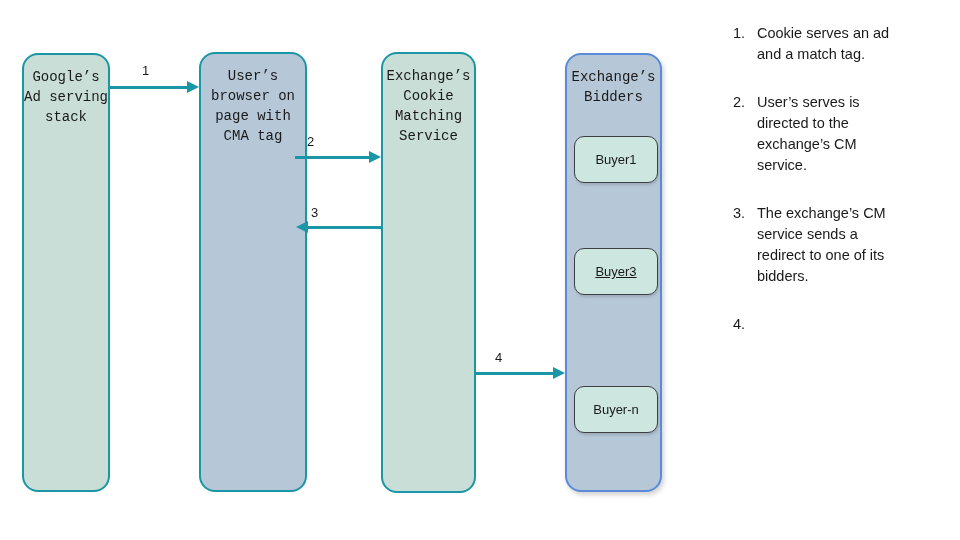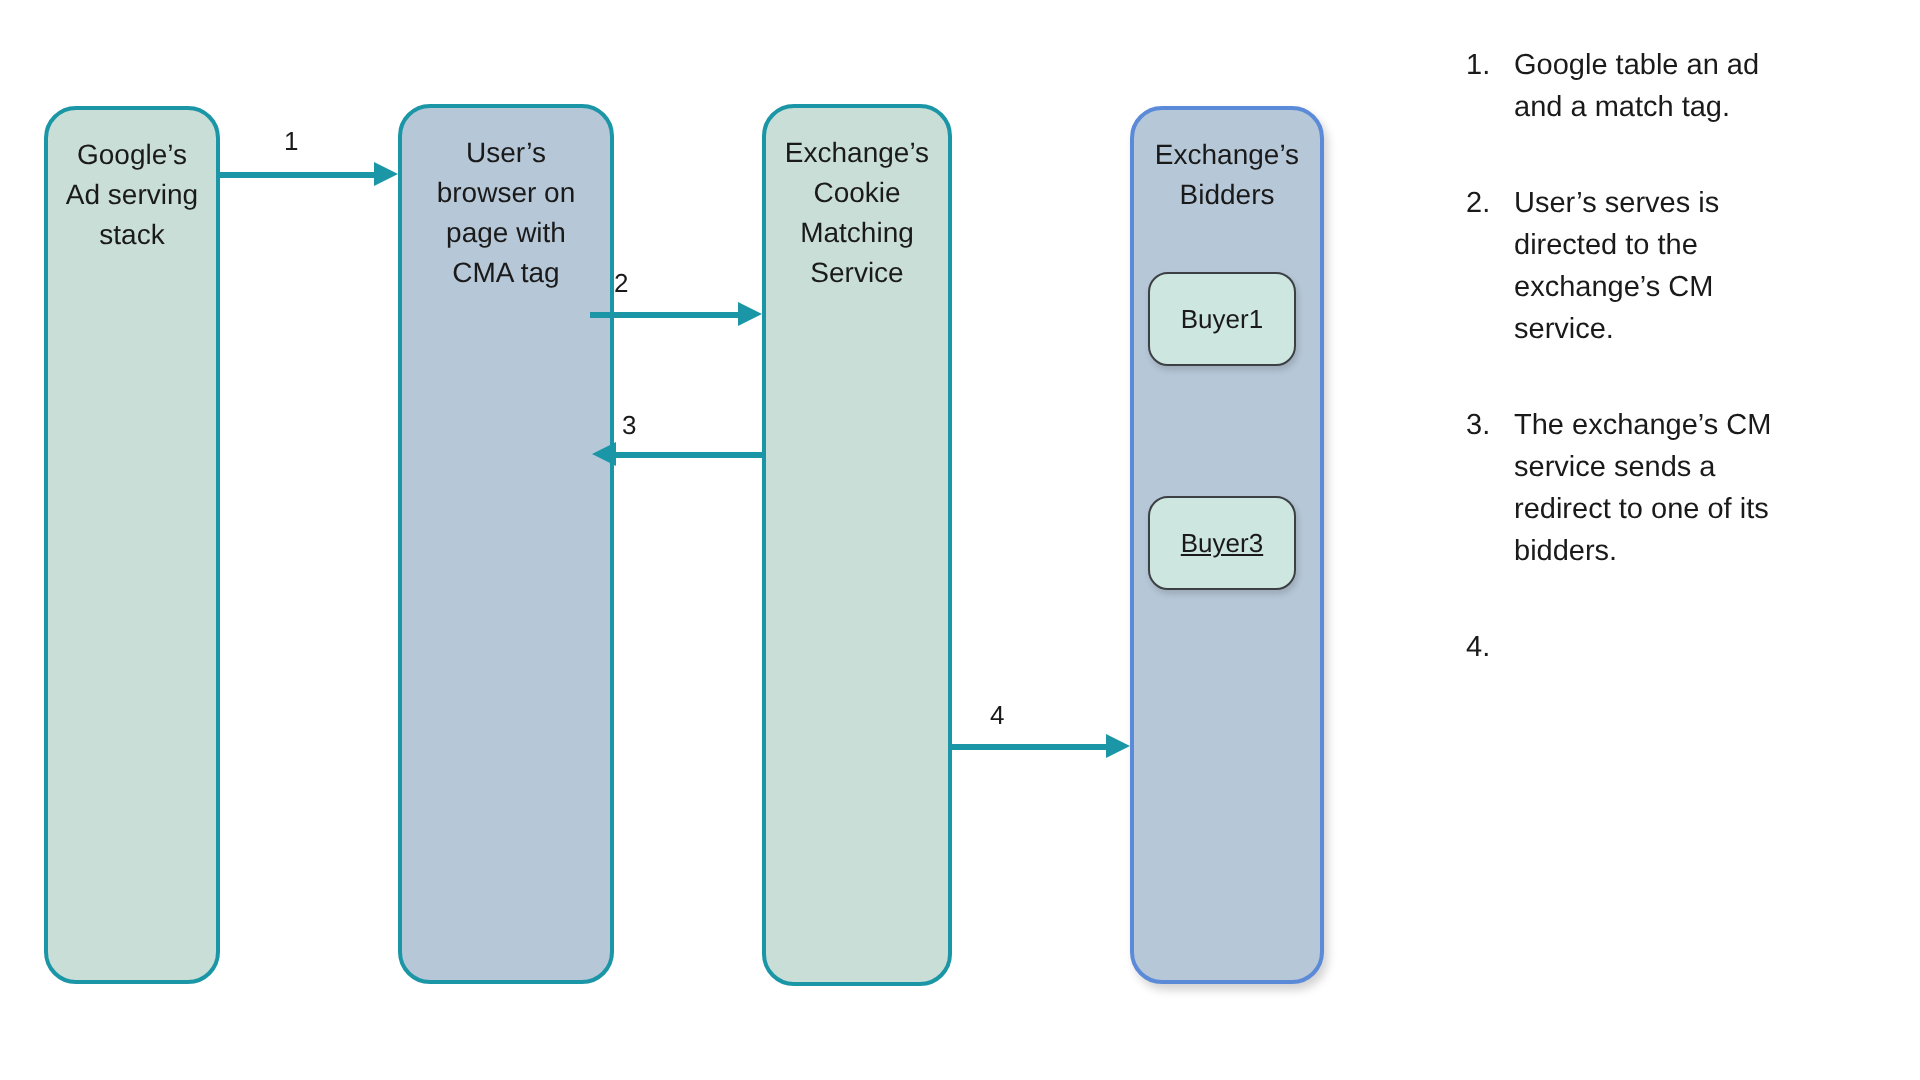--- a/index.html
+++ b/index.html
@@ -92,7 +92,7 @@
   <div class="steps">
     <div class="step">
       <div class="step-num">1.</div>
-      <div class="step-text">Google table an ad
+      <div class="step-text">Cookie serves an ad
 and a match tag.</div>
     </div>
     <div class="step">

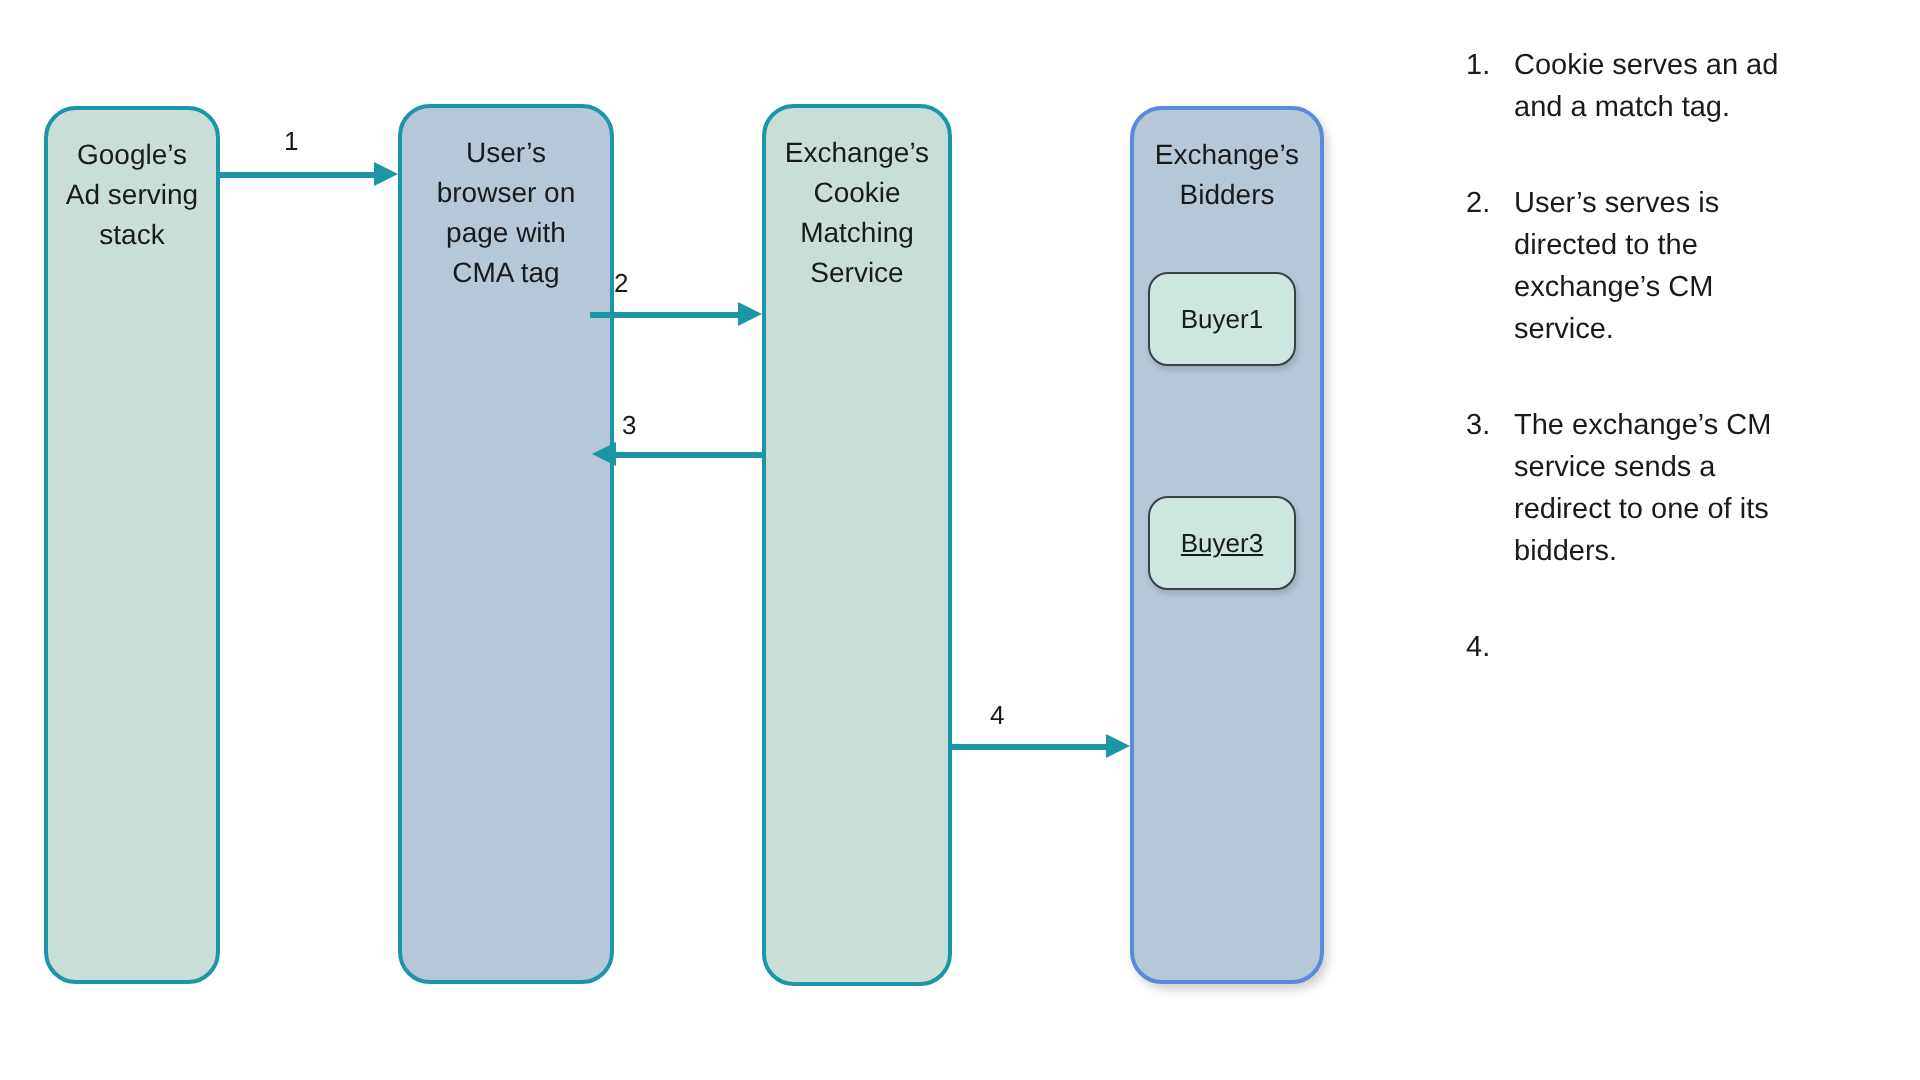--- a/index.html
+++ b/index.html
@@ -8,7 +8,7 @@
     font-family:"Liberation Sans", sans-serif;color:#1a1a1a;
   }
   .node{
-    position:absolute;box-sizing:border-box;border-radius:16px;text-align:center;
+    position:absolute;box-sizing:border-box;border-radius:16px;text-align:center;font-family:Liberation Mono, monospace;
   }
   .node.green{background:var(--green-fill);border:2px solid var(--teal);}
   .node.blue{background:var(--blue-fill);border:2px solid var(--teal);}

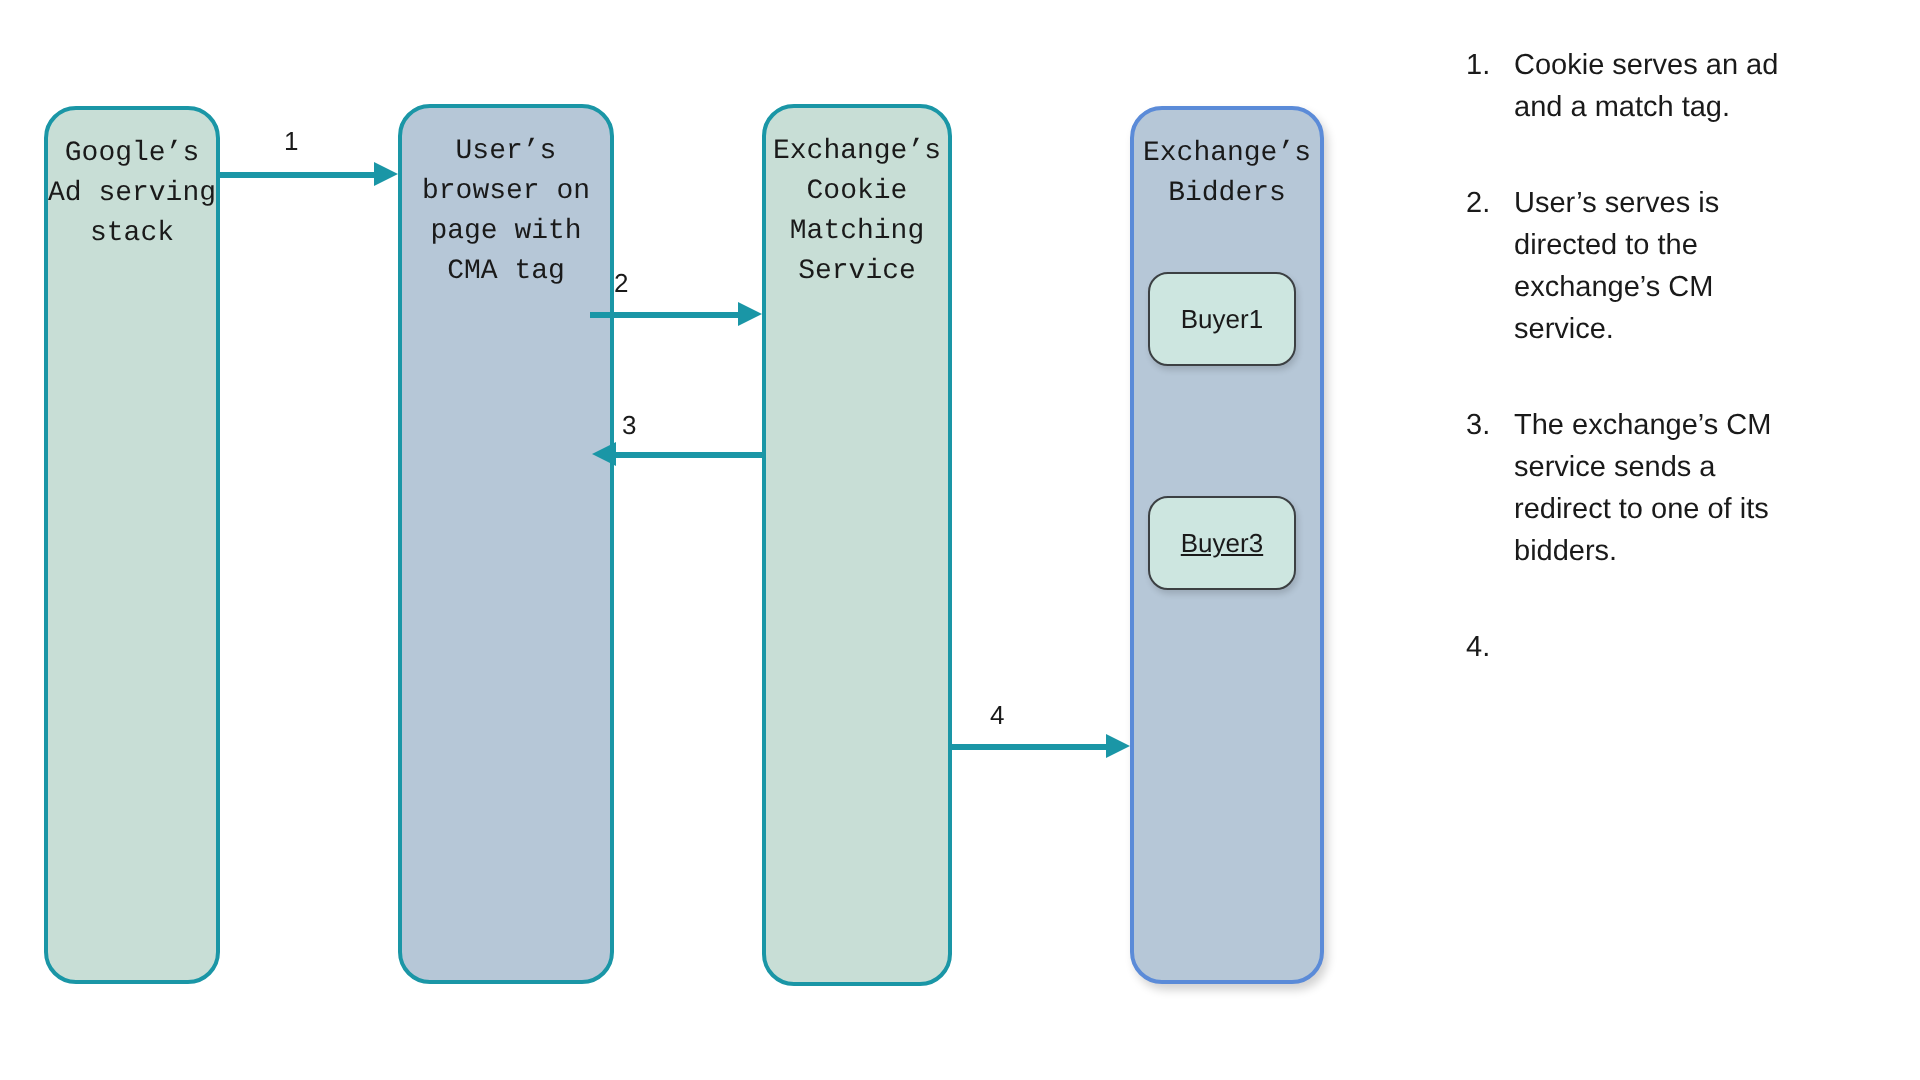--- a/index.html
+++ b/index.html
@@ -18,7 +18,7 @@
     padding-top:12px;font-size:14px;line-height:20px;white-space:pre-line;
   }
   .buyer{
-    position:absolute;width:74px;height:47px;box-sizing:border-box;
+    position:absolute;width:84px;height:47px;box-sizing:border-box;
     background:var(--buyer-fill);border:1.5px solid var(--buyer-border);border-radius:10px;
     display:flex;align-items:center;justify-content:center;font-size:13px;
     box-shadow:1px 2px 3px rgba(0,0,0,0.15);

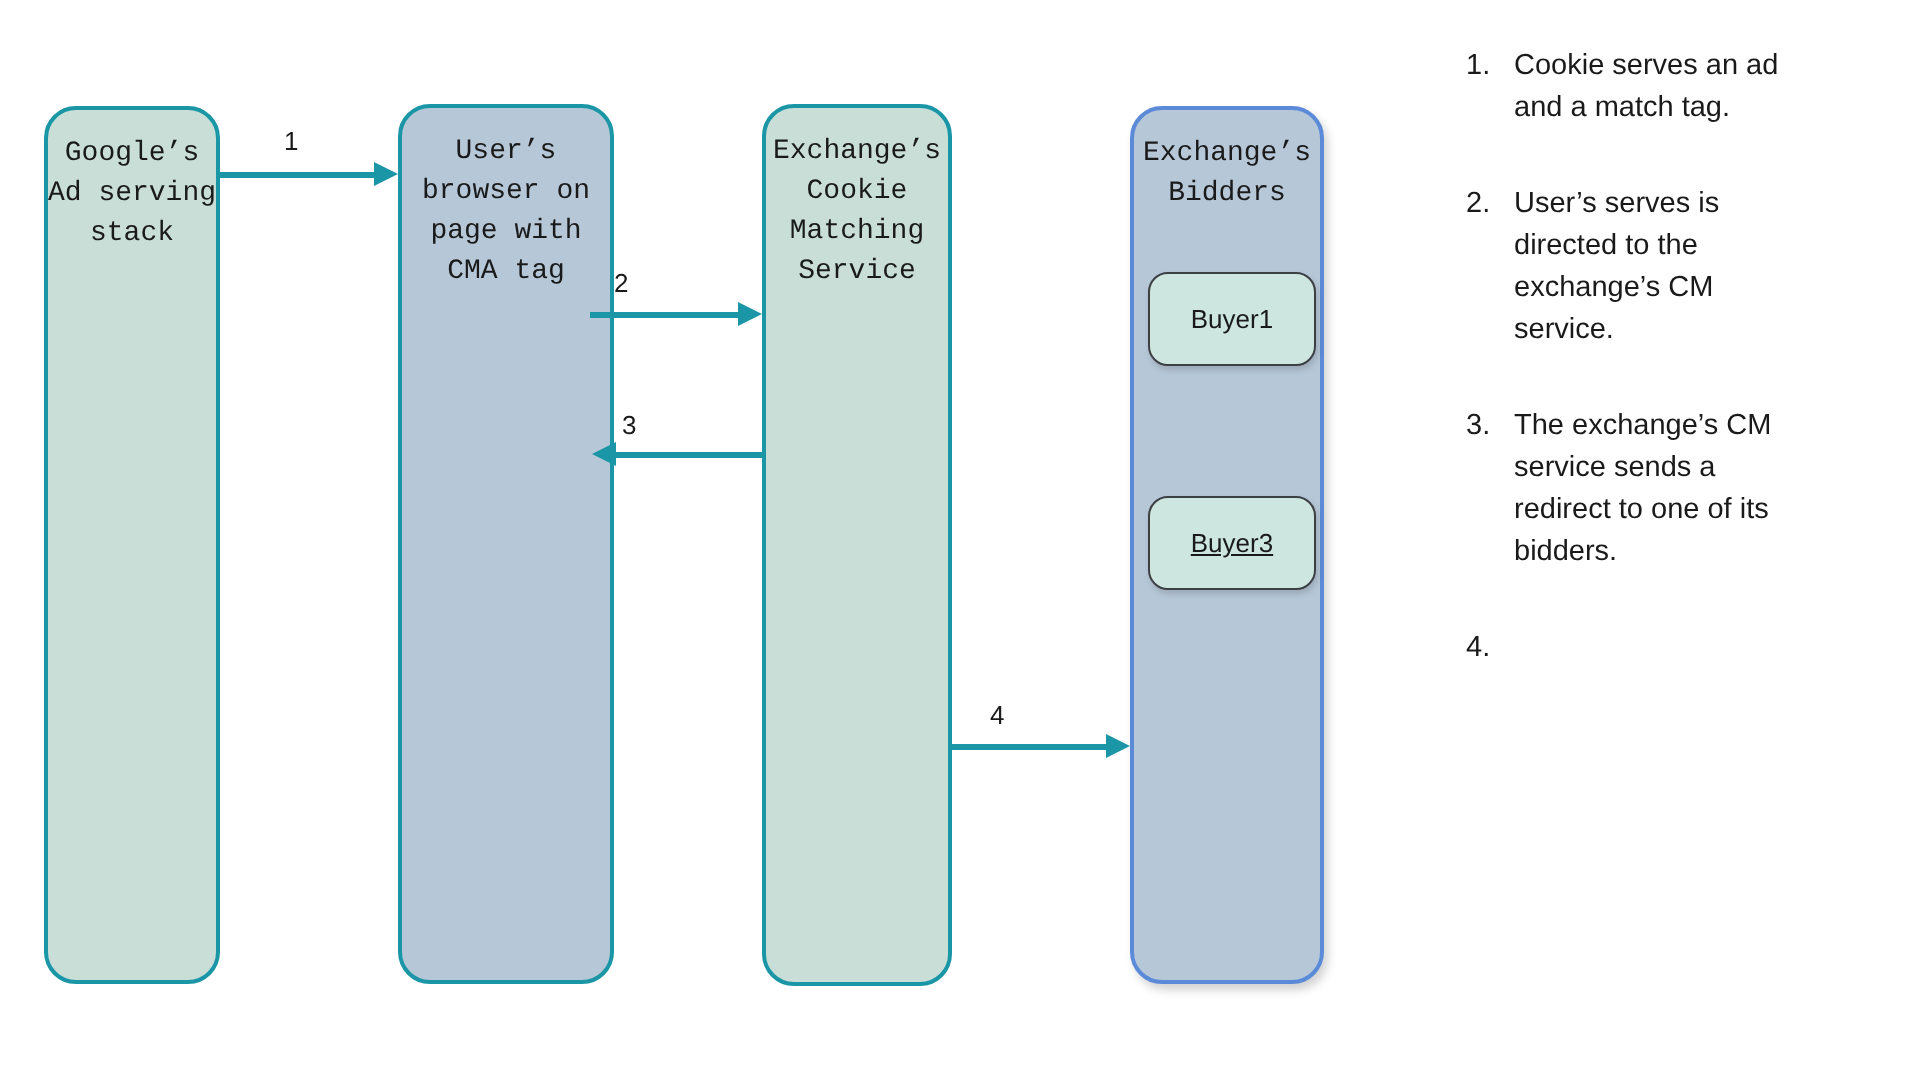--- a/index.html
+++ b/index.html
@@ -76,6 +76,9 @@
   <div class="buyer" style="left:574px;top:248px;text-decoration:underline;">
     <span>Buyer3</span>
   </div>
+  <div class="buyer" style="left:574px;top:386px;">
+    <span>Buyer-n</span>
+  </div>
 
   <div class="arrow right" style="left:110px;top:86px;width:78px;"></div>
   <div class="arrow-label" style="left:142px;top:64px;">1</div>

